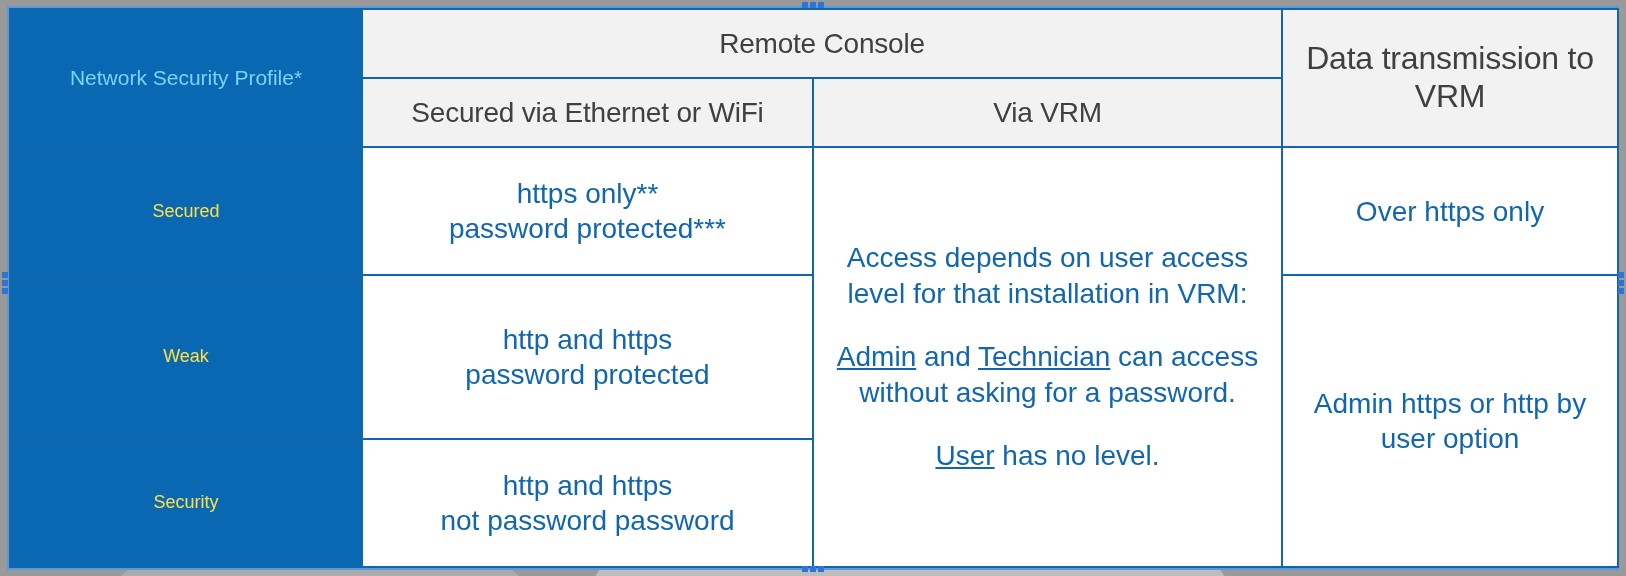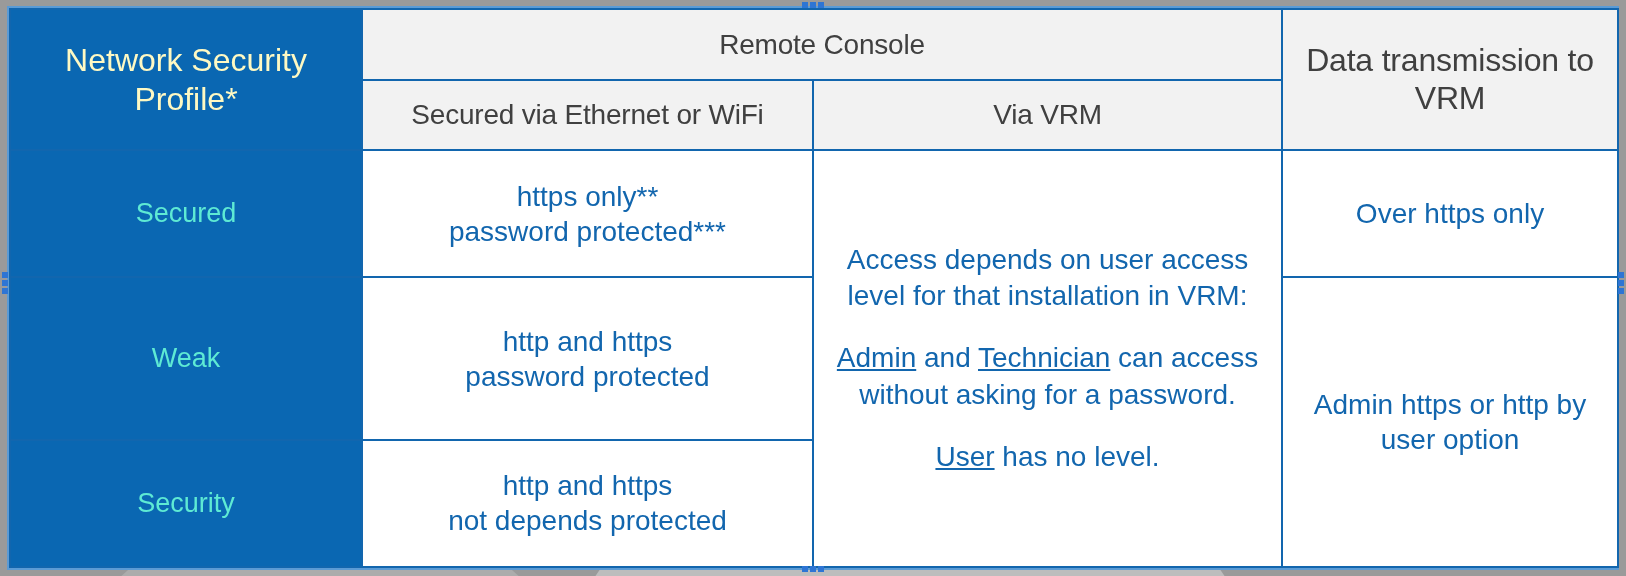--- a/index.html
+++ b/index.html
@@ -120,9 +120,9 @@
   }
   .hdr-profile {
     background: #0a67b2;
-    color: #fef9c3;
+    color: #7dd3fc;
     font-weight: bold;
-    font-size: 32px;
+    font-size: 21px;
     line-height: 1.22;
     border-color: #ffffff;
     border-left-color: #1266ae;

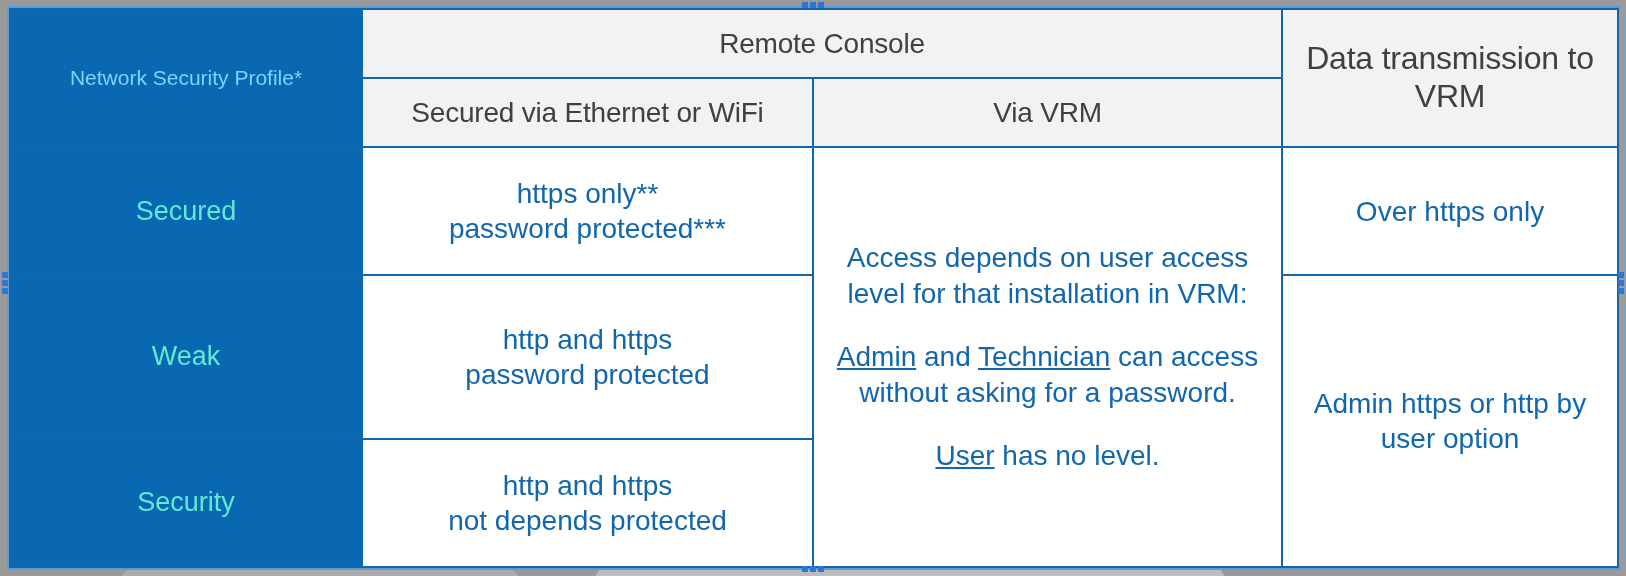--- a/index.html
+++ b/index.html
@@ -134,8 +134,8 @@
   
   .profile-cell {
     background: #0a67b2;
-    color: #5eead4;
-    font-size: 27px;
+    color: #fde047;
+    font-size: 18px;
     border-color: #ffffff;
     border-left-color: #1266ae;
   }

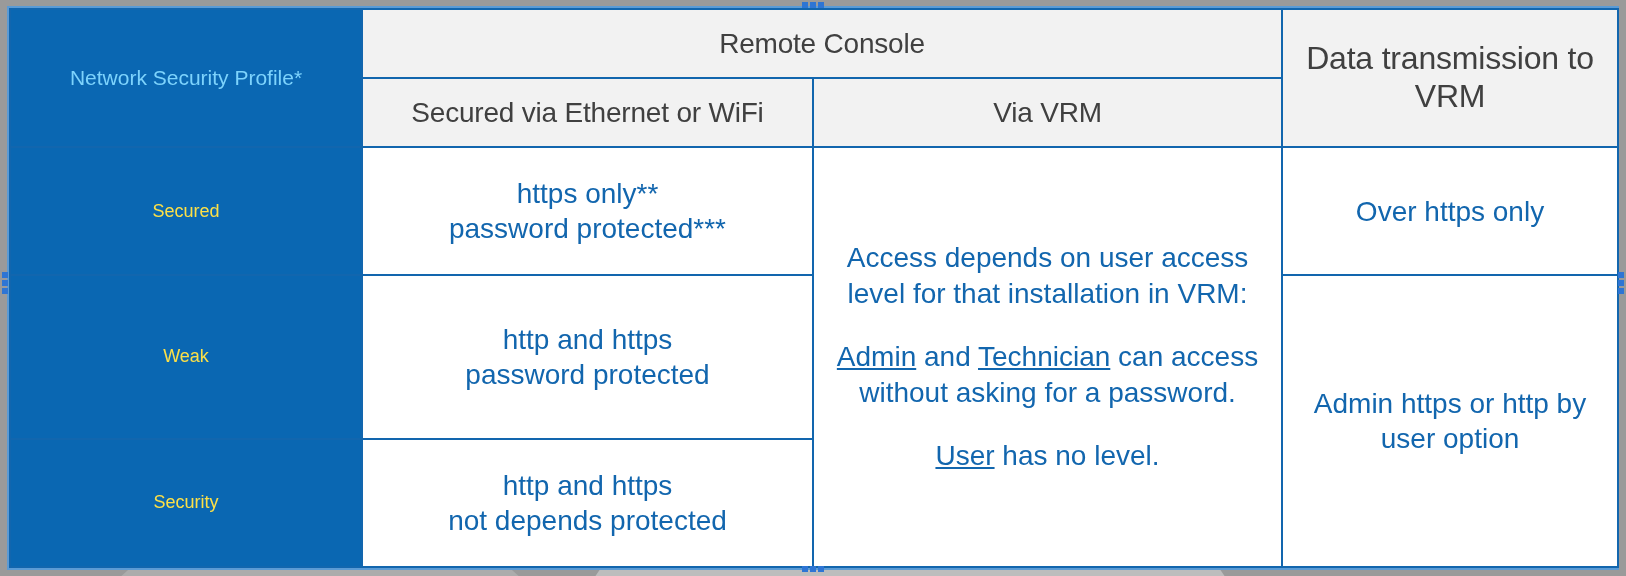--- a/index.html
+++ b/index.html
@@ -213,7 +213,7 @@
         <td class="profile-cell last">Security</td>
         <td class="body-cell">
           <span class="nowrapline">http and https</span>
-          <span class="nowrapline">not depends protected</span>
+          <span class="nowrapline">not password password</span>
         </td>
       </tr>
     </tbody>

